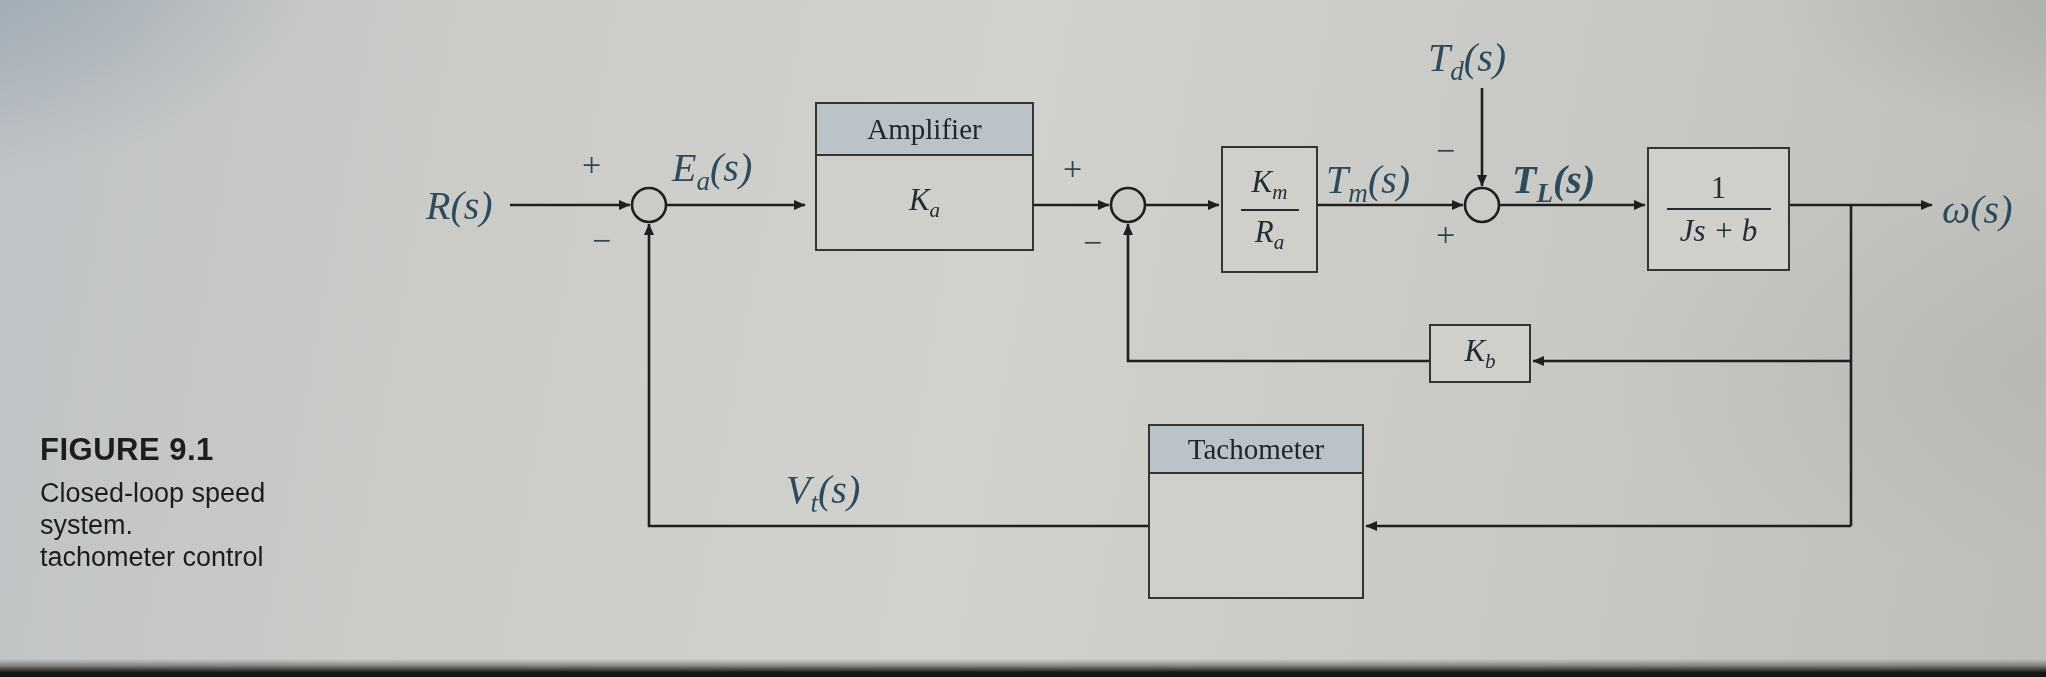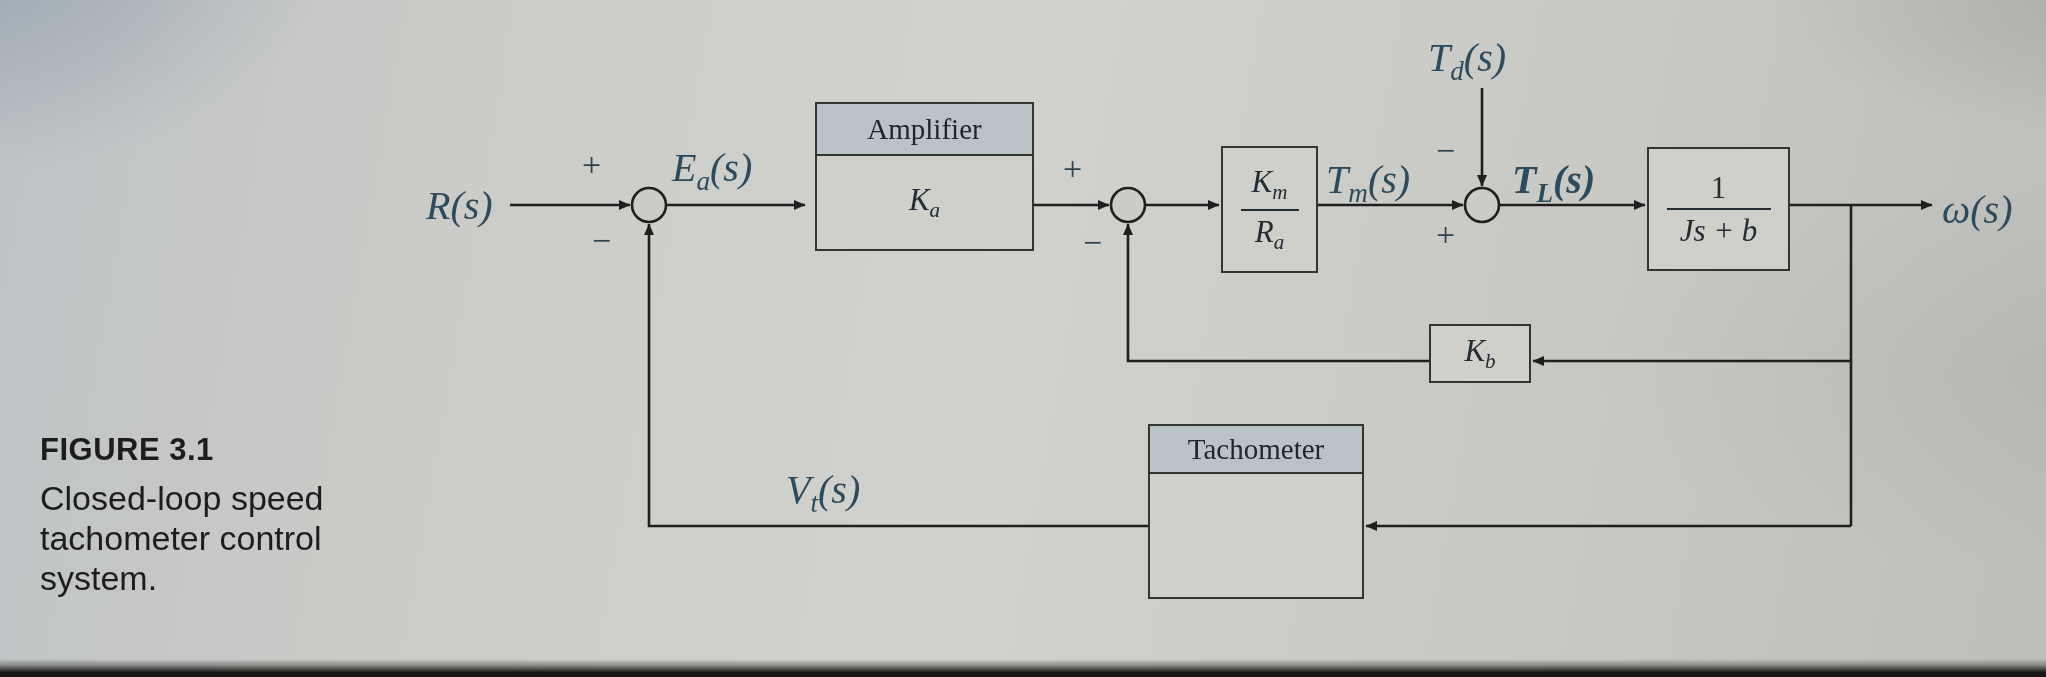--- a/index.html
+++ b/index.html
@@ -163,7 +163,7 @@
   <div class="sign" style="left:1436px;top:218px;">+</div>
 
   <div id="caption">
-    <div class="cap-title">FIGURE 3.1</div>
+    <div class="cap-title">FIGURE 9.1</div>
     <div class="cap-line">Closed-loop speed</div>
     <div class="cap-line">tachometer control</div>
     <div class="cap-line">system.</div>

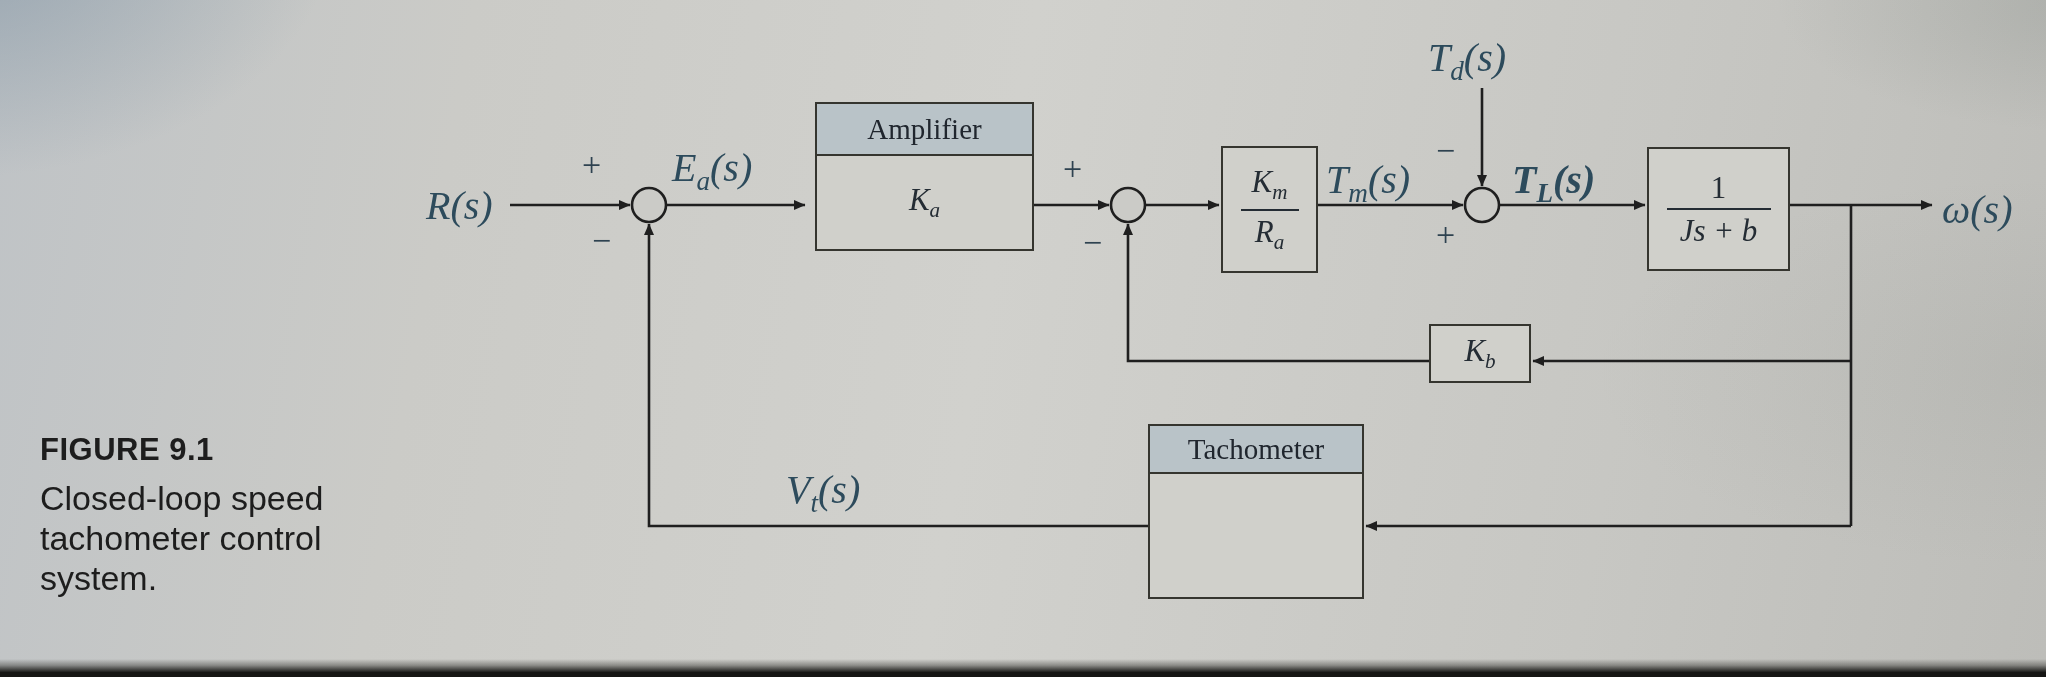--- a/index.html
+++ b/index.html
@@ -57,7 +57,7 @@
     color:#1d1d1d;
   }
   #caption .cap-title{font-size:31px;font-weight:bold;margin-bottom:10px;letter-spacing:0.5px;}
-  #caption .cap-line{font-size:34px;line-height:1.18;}
+  #caption .cap-line{font-size:27px;line-height:1.18;}
 </style>
 </head>
 <body>

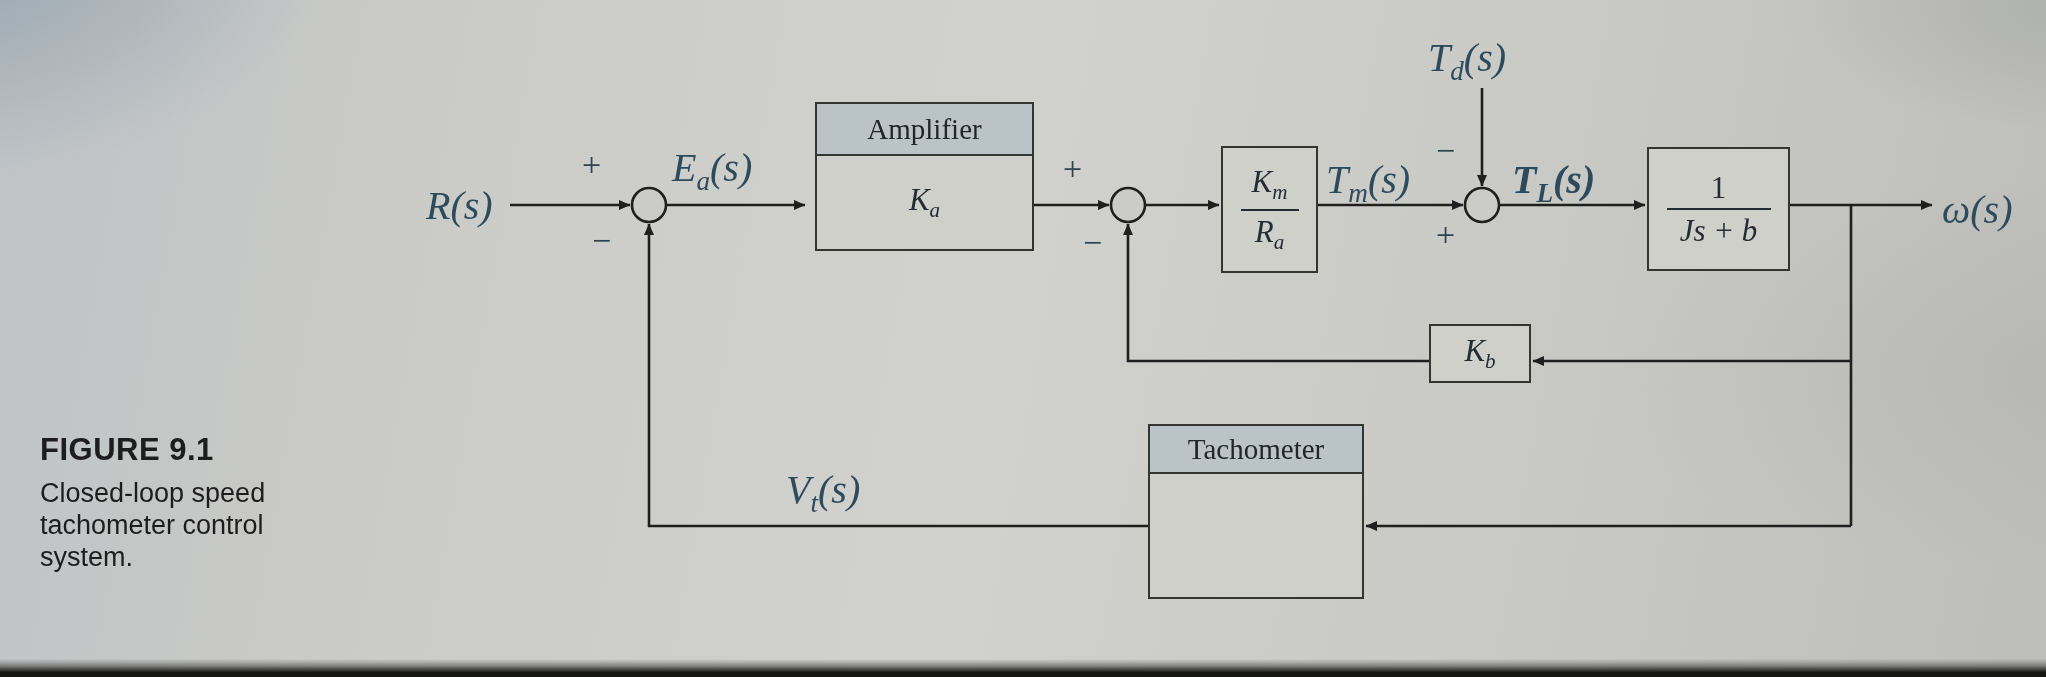--- a/index.html
+++ b/index.html
@@ -165,8 +165,8 @@
   <div id="caption">
     <div class="cap-title">FIGURE 9.1</div>
     <div class="cap-line">Closed-loop speed</div>
+    <div class="cap-line">system.</div>
     <div class="cap-line">tachometer control</div>
-    <div class="cap-line">system.</div>
   </div>
 
   <div class="edge-strip"></div>

